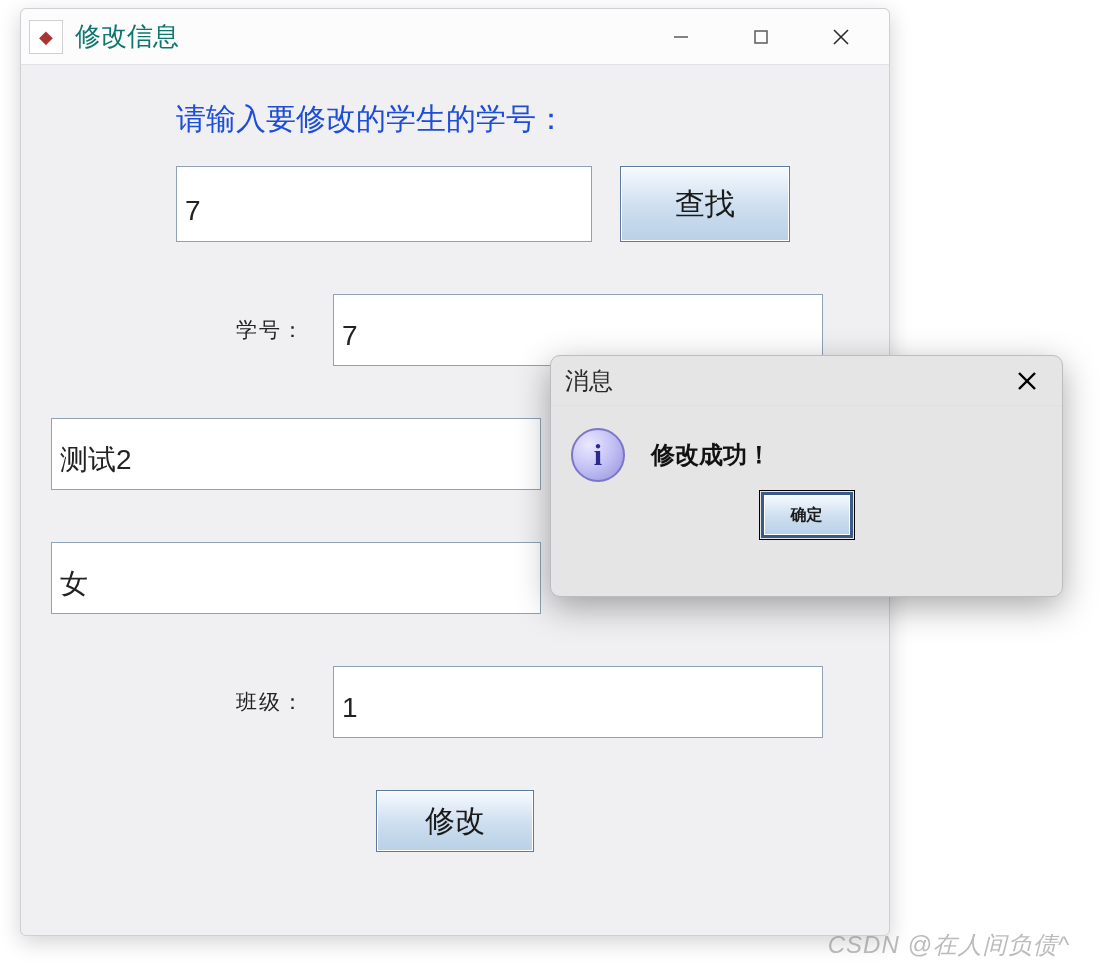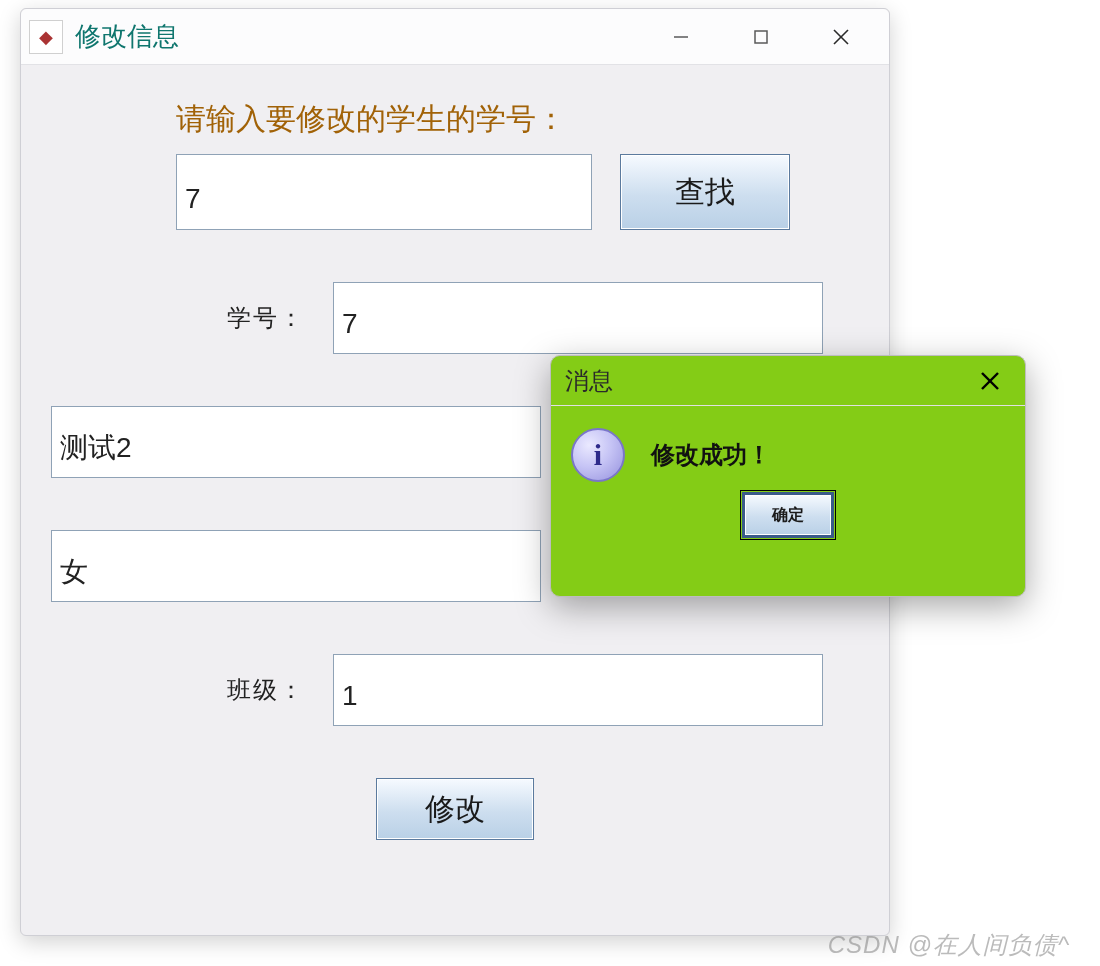--- a/index.html
+++ b/index.html
@@ -57,9 +57,9 @@
   }
   .prompt {
     font-size: 30px;
-    color: #a16207;
+    color: #1d4ed8;
     margin-left: 125px;
-    margin-bottom: 14px;
+    margin-bottom: 26px;
   }
   .search-row {
     display:flex;

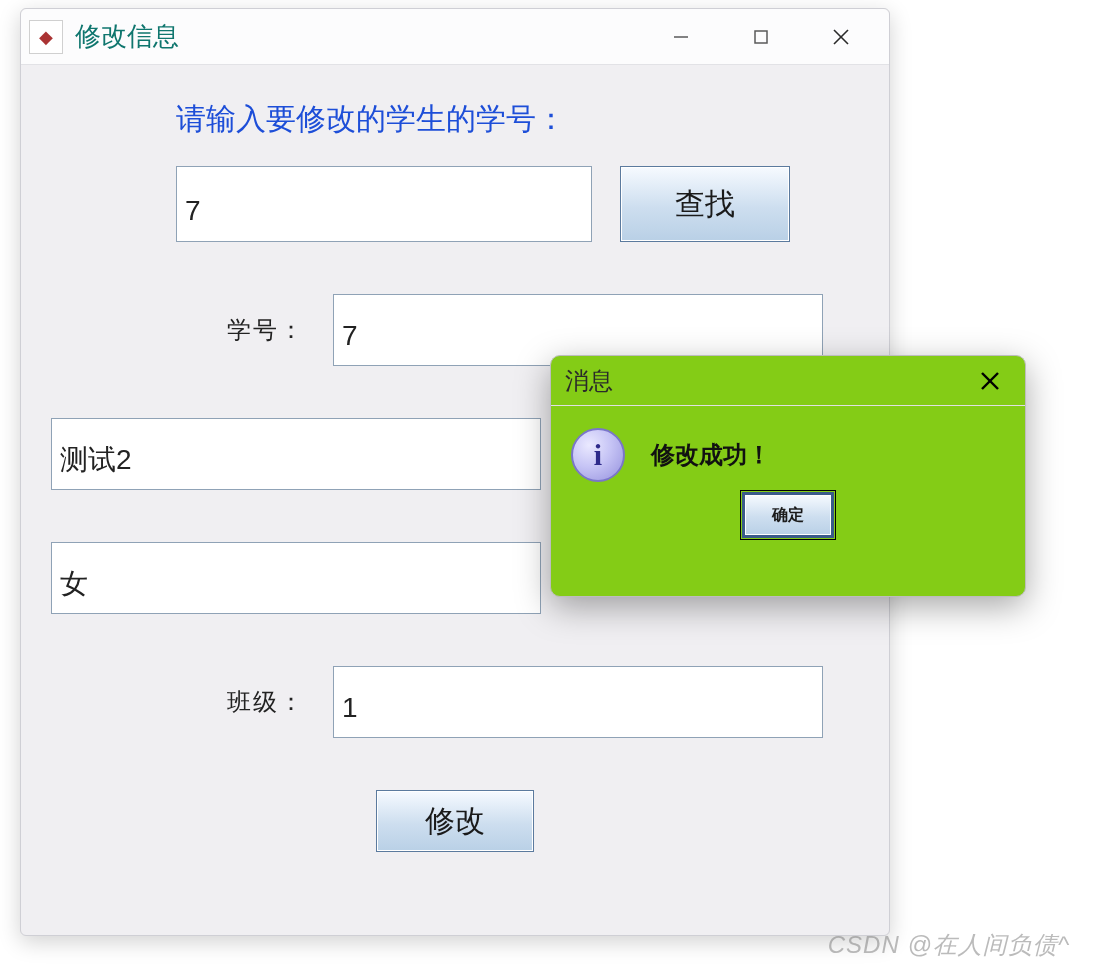--- a/index.html
+++ b/index.html
@@ -99,7 +99,7 @@
     width: 282px;
     text-align:right;
     padding-right: 28px;
-    font-size: 24px;
+    font-size: 21px;
     color:#222;
     letter-spacing: 2px;
   }

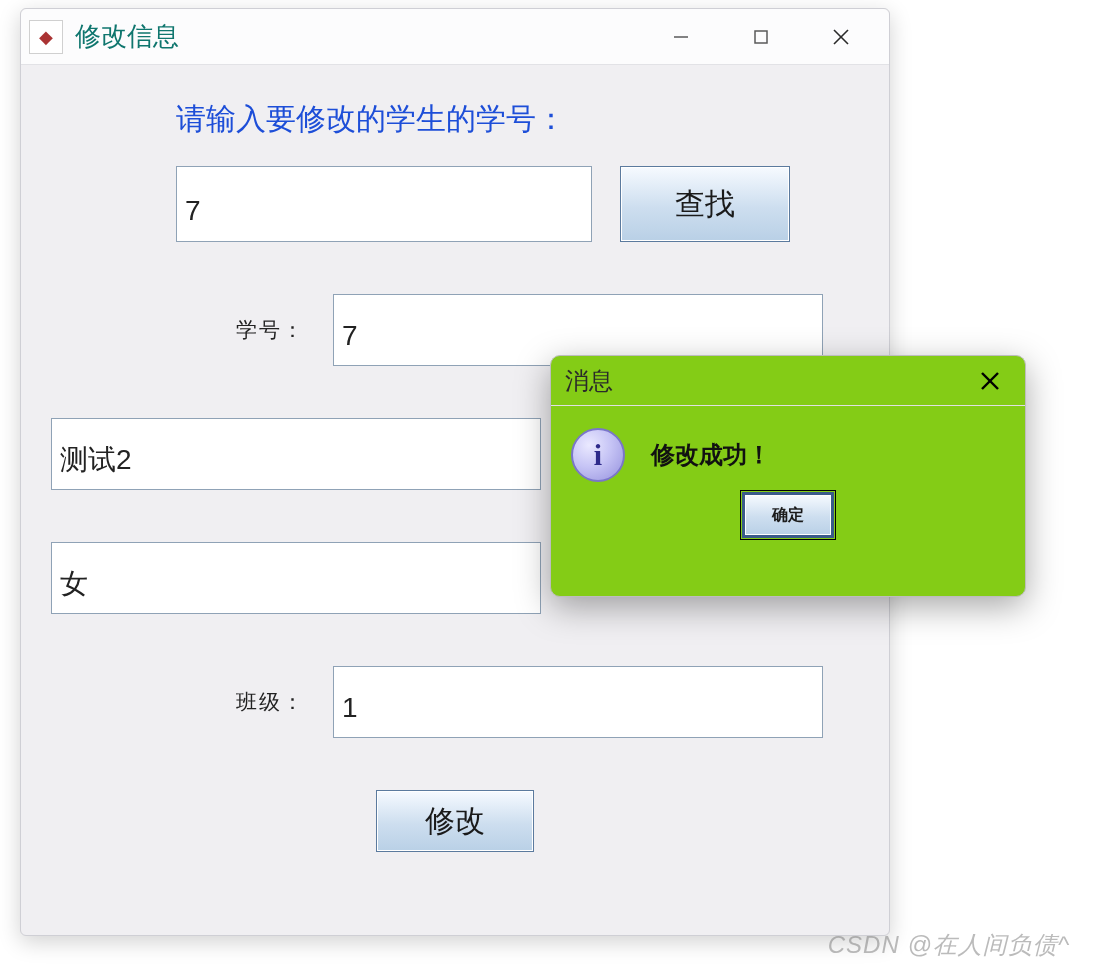--- a/index.html
+++ b/index.html
@@ -125,9 +125,9 @@
     position:absolute;
     left: 550px;
     top: 355px;
-    width: 476px;
+    width: 513px;
     height: 242px;
-    background:#84cc16;
+    background:#e5e5e5;
     border: 1px solid #bdbdbd;
     border-radius: 10px;
     box-shadow: 0 10px 34px rgba(0,0,0,0.34);

